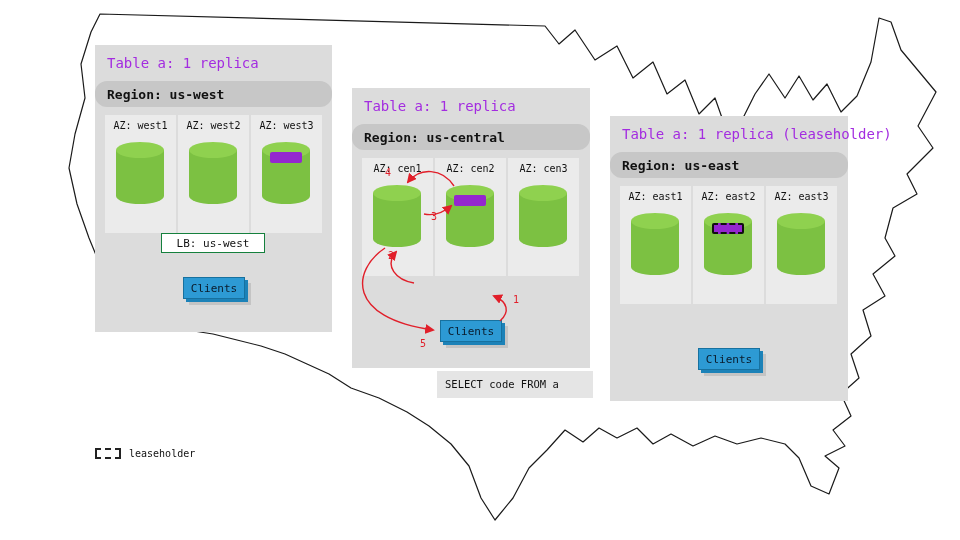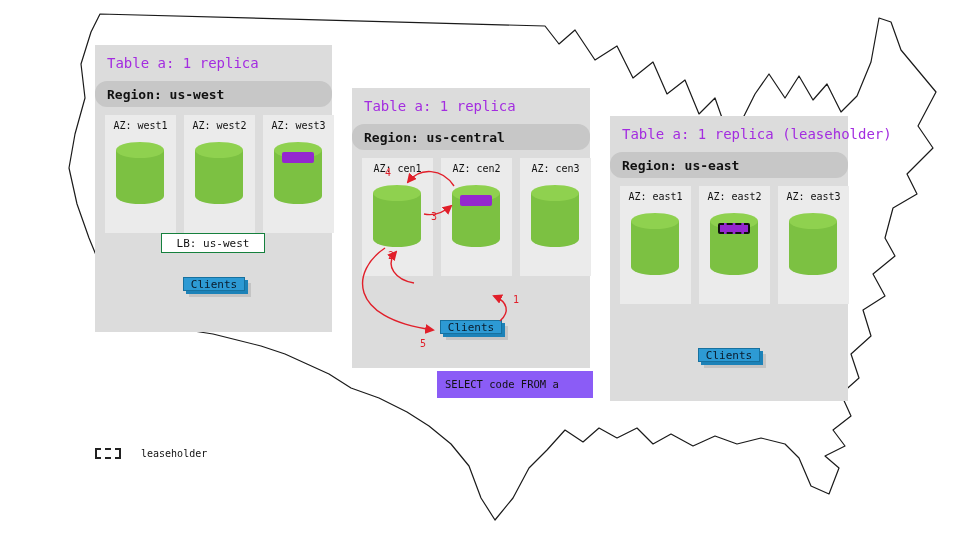--- a/index.html
+++ b/index.html
@@ -24,7 +24,7 @@
     background:#c7c7c7; display:flex; align-items:center;
     padding-left:12px; font-size:13px; font-weight:600; color:#111;border-radius:12px;
   }
-  .az-row { position:absolute; left:10px; top:70px; display:flex; gap:8px; }
+  .az-row { position:absolute; left:10px; top:70px; display:flex; gap:2px; }
   .az-col { width:71px; height:118px; background:#ebebeb; position:relative; }
   .az-label { display:block; text-align:center; font-size:10px; padding-top:5px; color:#111; }
   .cyl { position:absolute; left:10px; top:26px; width:50px; height:64px; }

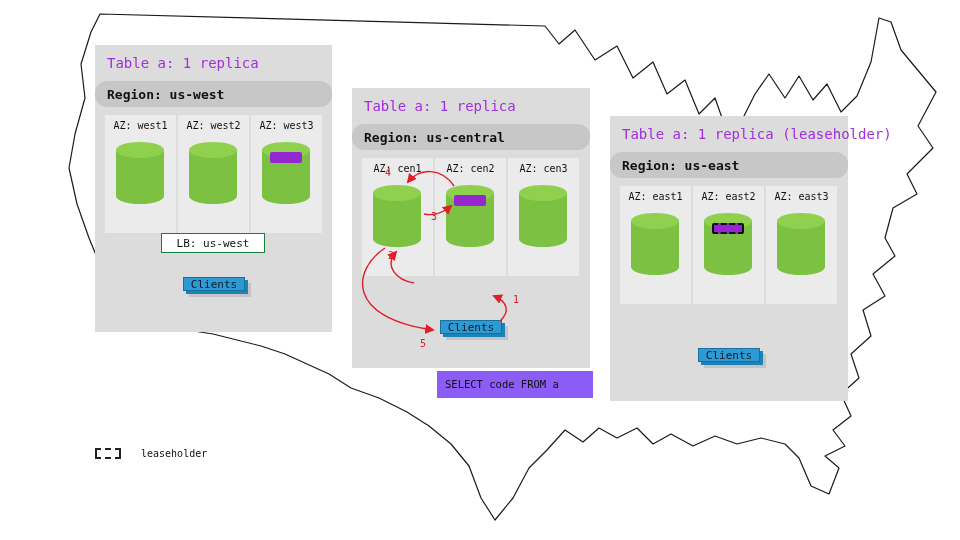--- a/index.html
+++ b/index.html
@@ -45,7 +45,7 @@
   .panel-east .lb-box    { width:104px; left:67px; }
 
   .clients {
-    position:absolute; left:88px; top:232px; width:62px; height:14px;
+    position:absolute; left:88px; top:232px; width:62px; height:22px;
     background:#2d9ad4; border:1px solid #17719f; color:#0a1a2a; font-size:11px;
     display:flex; align-items:center; justify-content:center;
     box-shadow:3px 3px 0 #1c82b8, 6px 6px 0 #c4c4c4; z-index:3;

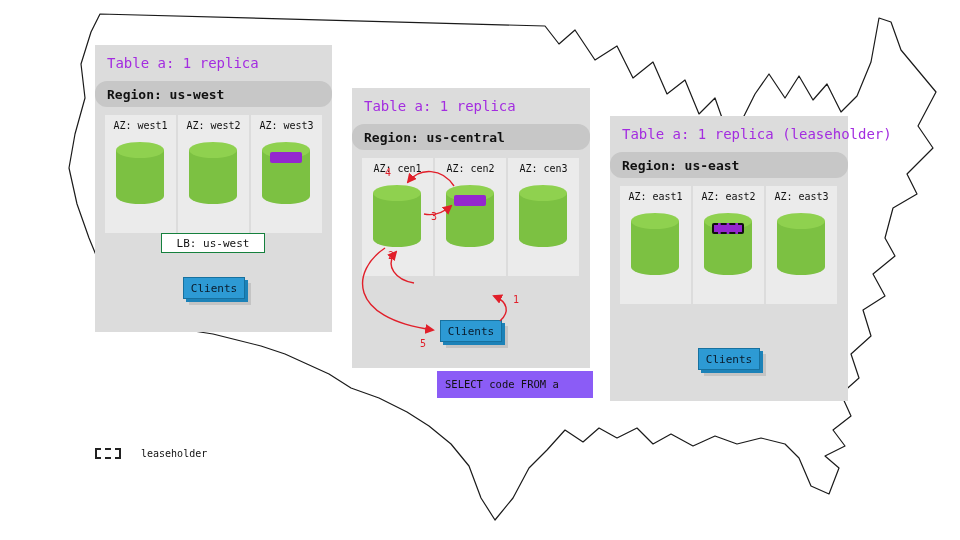--- a/index.html
+++ b/index.html
@@ -54,7 +54,7 @@
   
   .sql-block {
     position:absolute; left:437px; top:371px; width:156px;
-    background:#8b5cf6; padding:6px 8px; z-index:2;
+    background:#e5e5e5; padding:6px 8px; z-index:2;
     font-size:10.5px; line-height:15px; white-space:nowrap;
   }
 

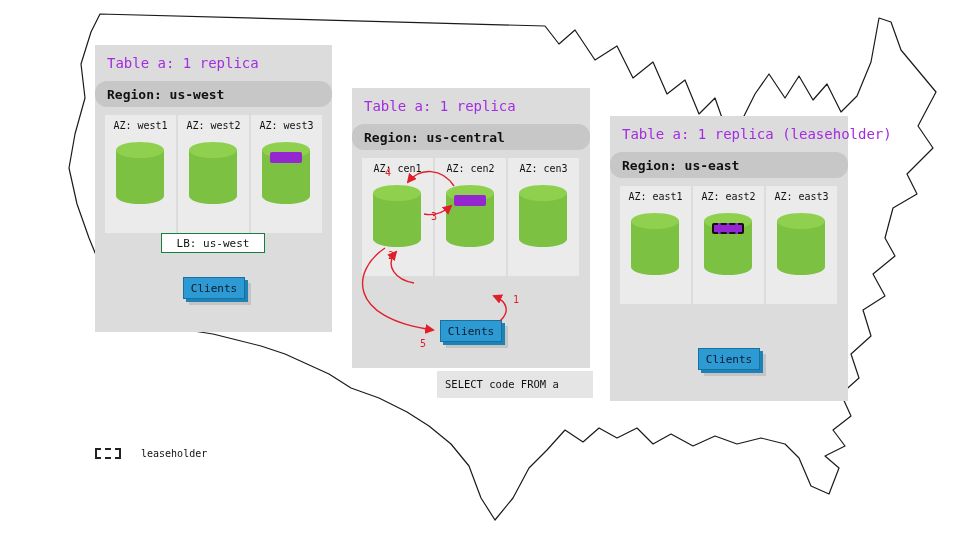--- a/index.html
+++ b/index.html
@@ -62,7 +62,7 @@
   .flow-label { position:absolute; z-index:6; color:#e11f2a; font-size:10px; }
 
   
-  .legend { position:absolute; left:95px; top:448px; display:flex; align-items:center; gap:20px; z-index:2; }
+  .legend { position:absolute; left:95px; top:448px; display:flex; align-items:center; gap:8px; z-index:2; }
   .legend-swatch { width:26px; height:11px; border:2px dashed #222; background:#fff; display:inline-block; }
   .legend-label { font-size:10px; color:#111; }
 </style>

